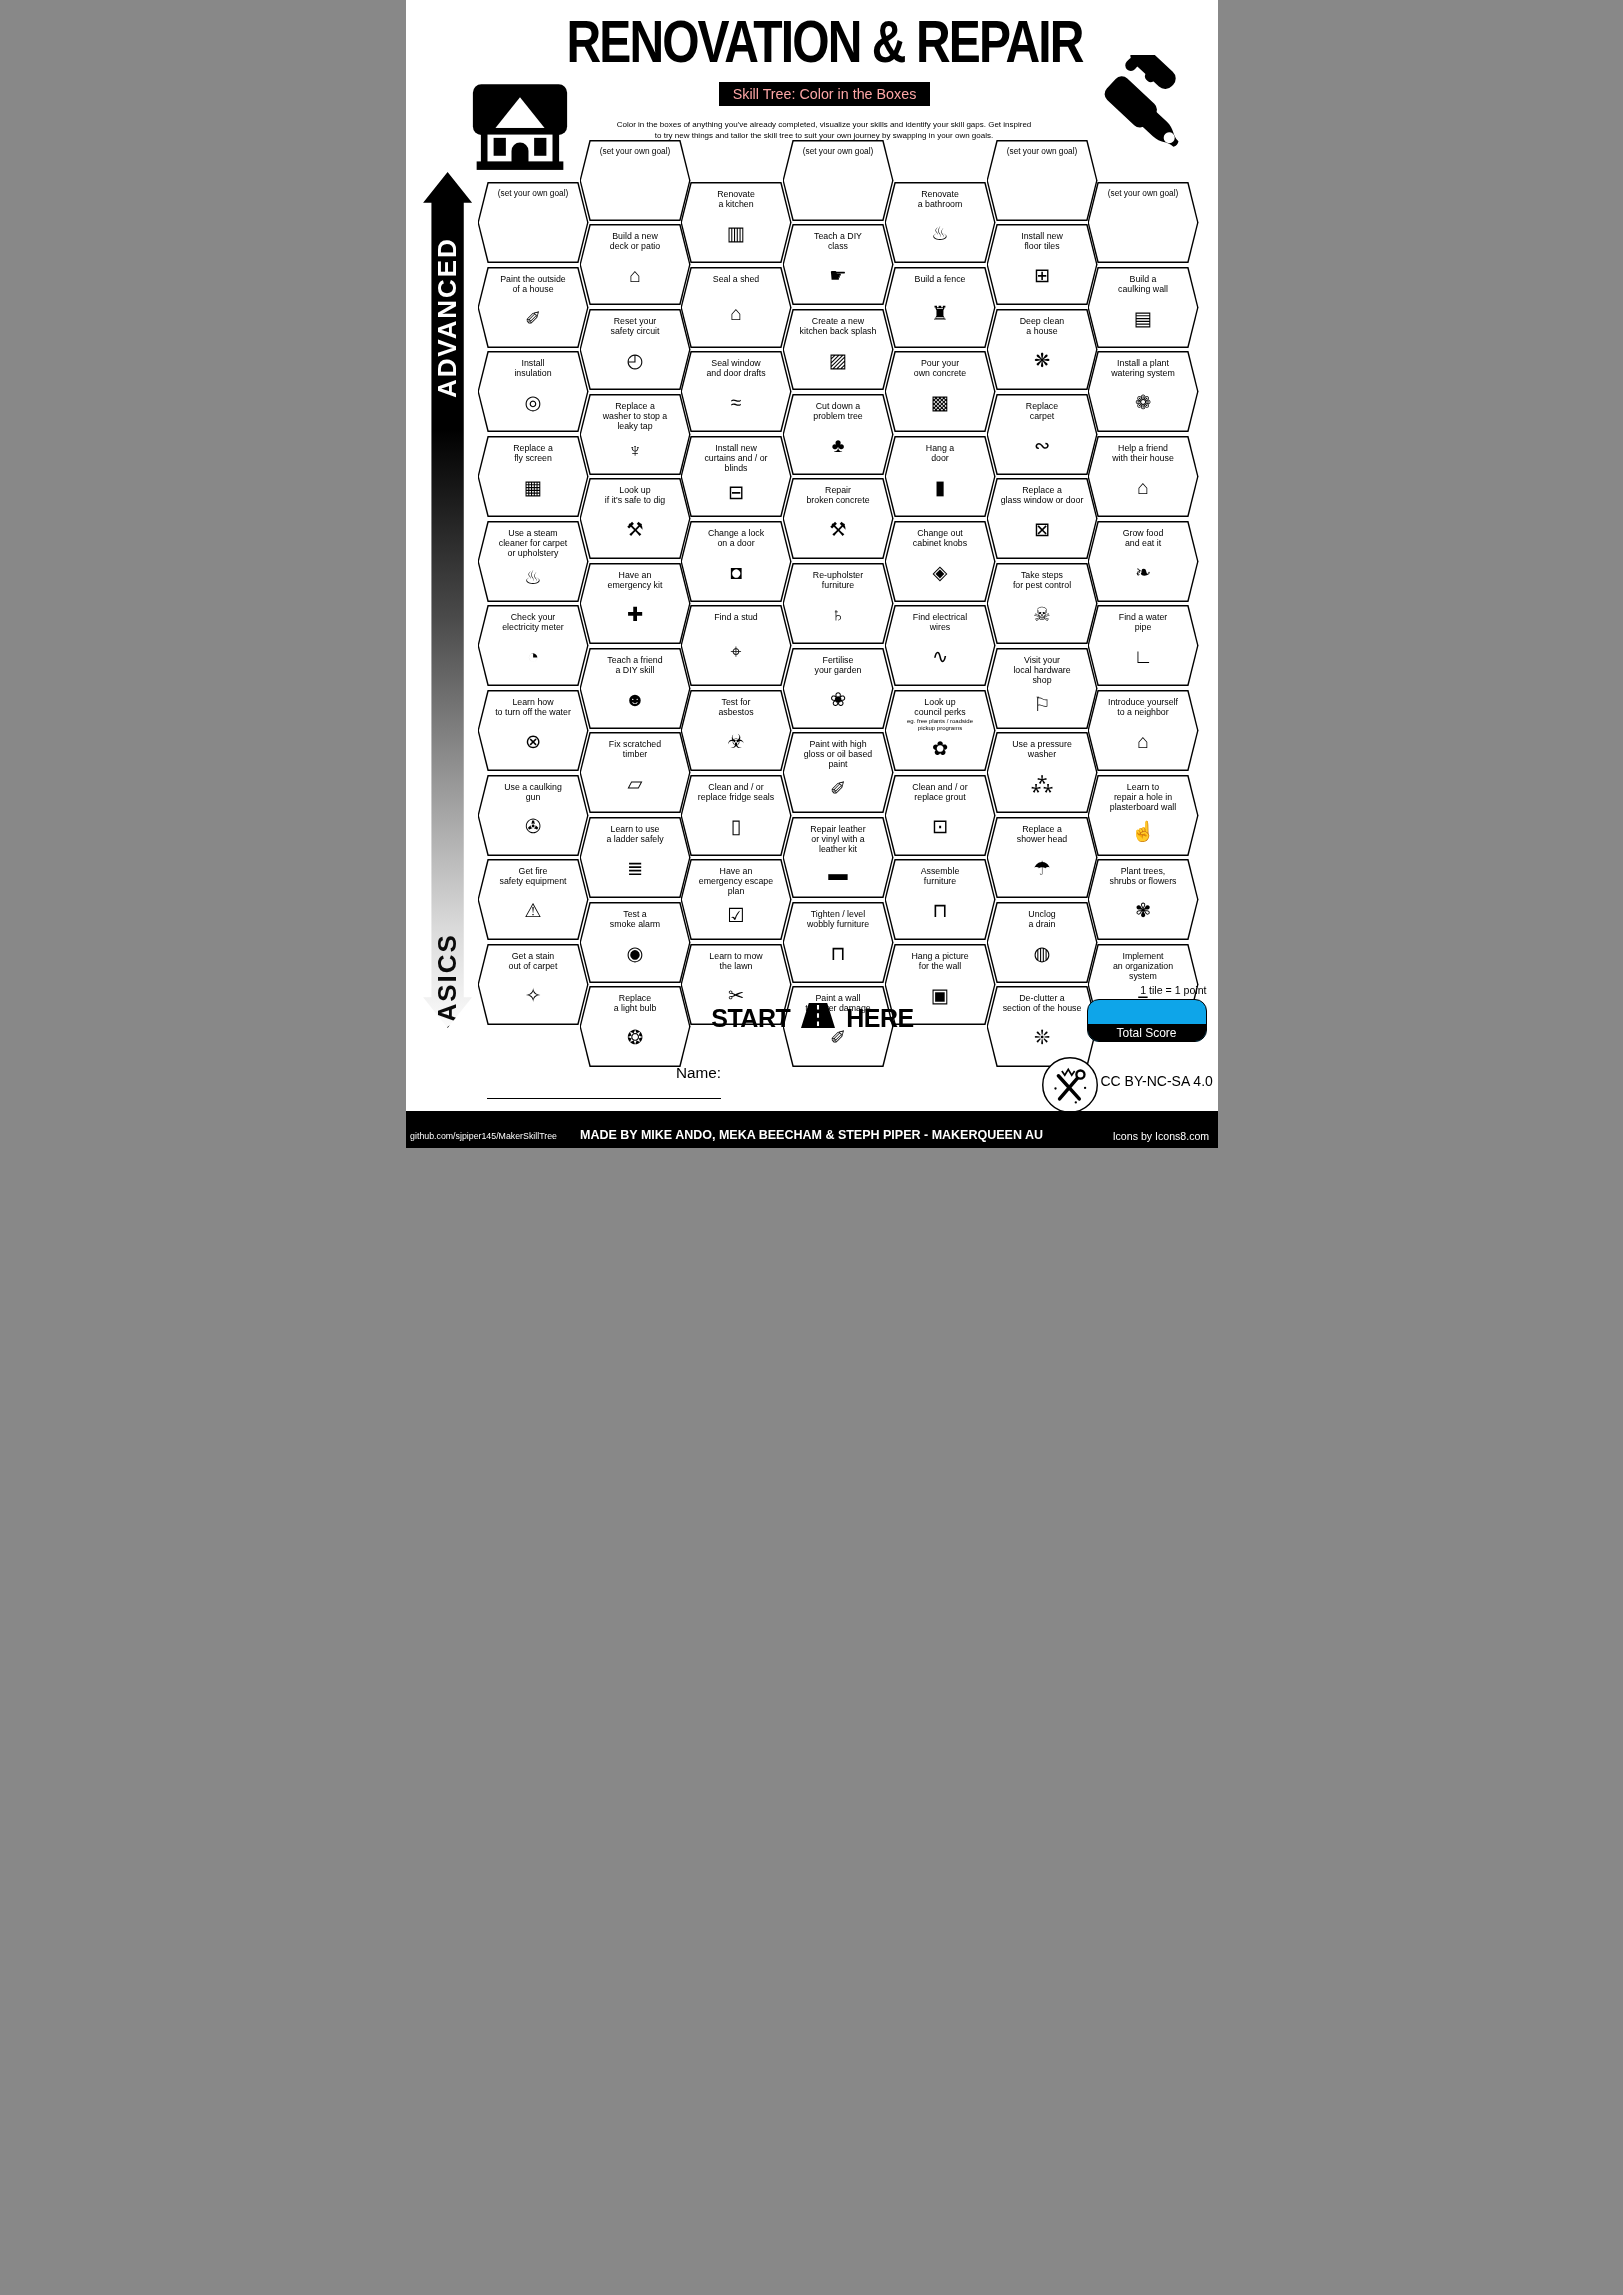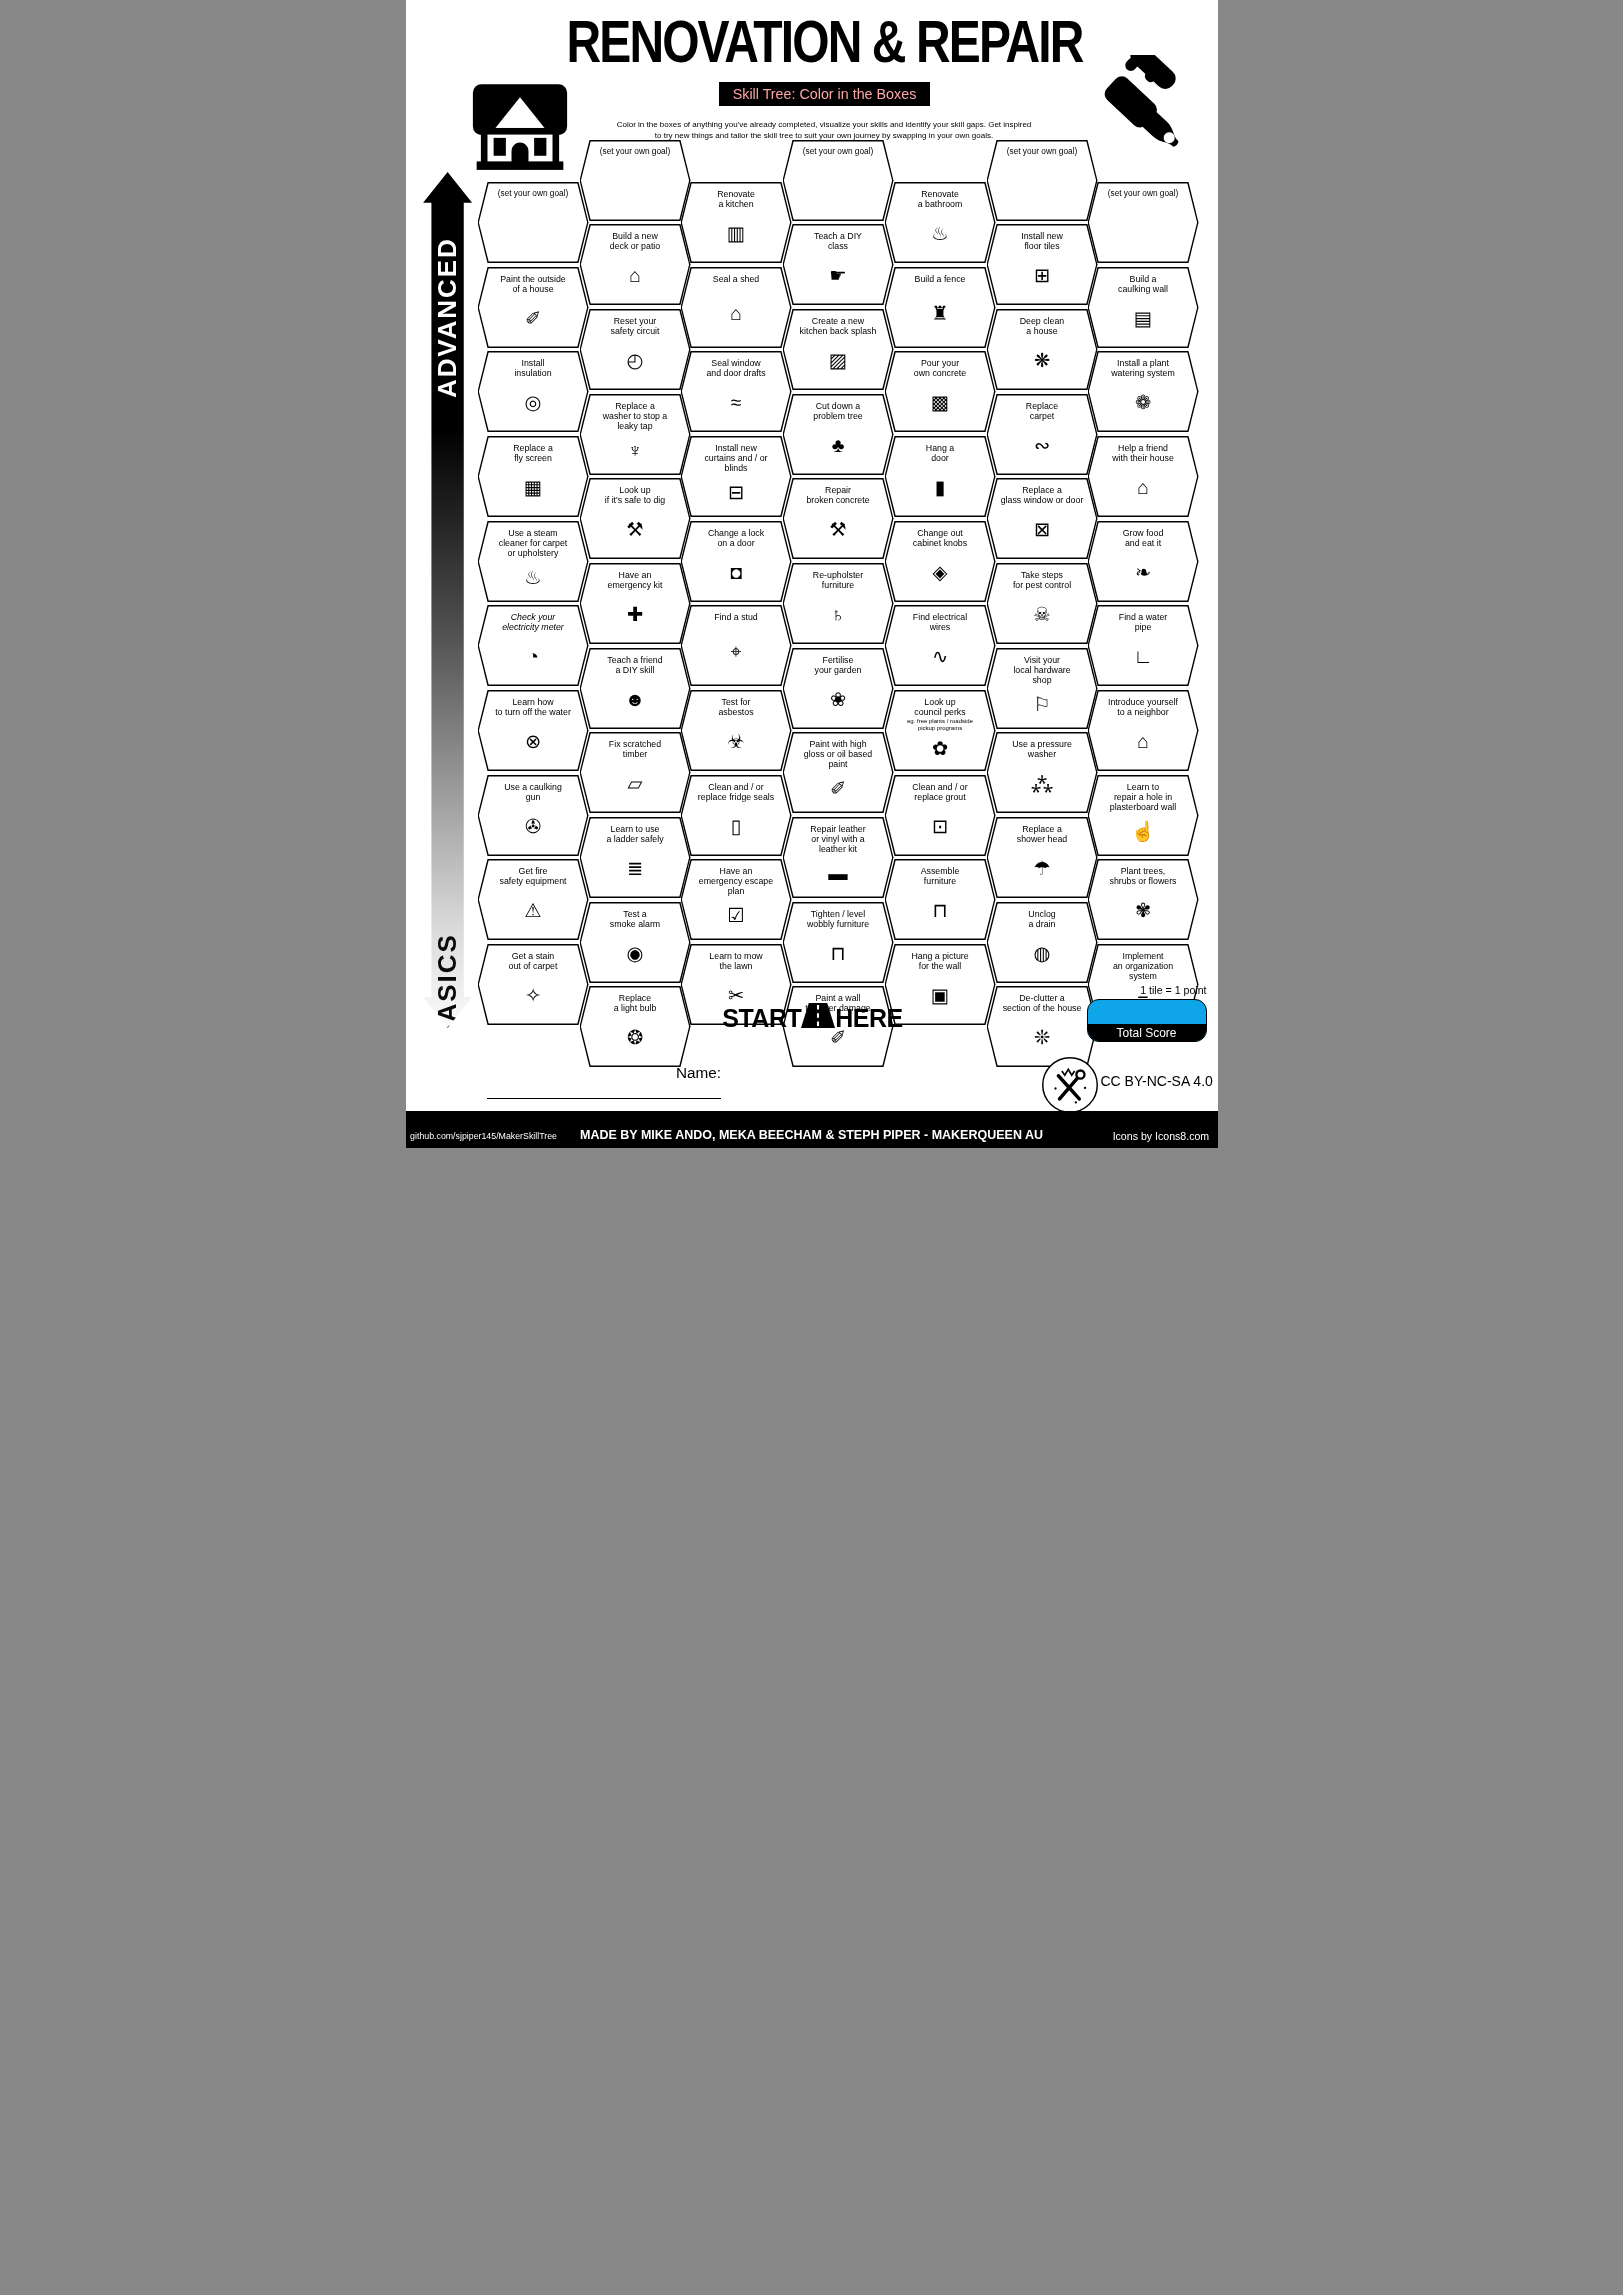--- a/index.html
+++ b/index.html
@@ -145,7 +145,7 @@
         <div class="hex-icon">♨</div>
       </div>
     </div>
-      <div class="hex" style="left: 72px; top: 605px; font-style: italic;">
+      <div class="hex" style="left: 72px; top: 605px;">
       <div class="hex-border"></div>
       <div class="hex-inner">
         <div class="hex-label">Check your

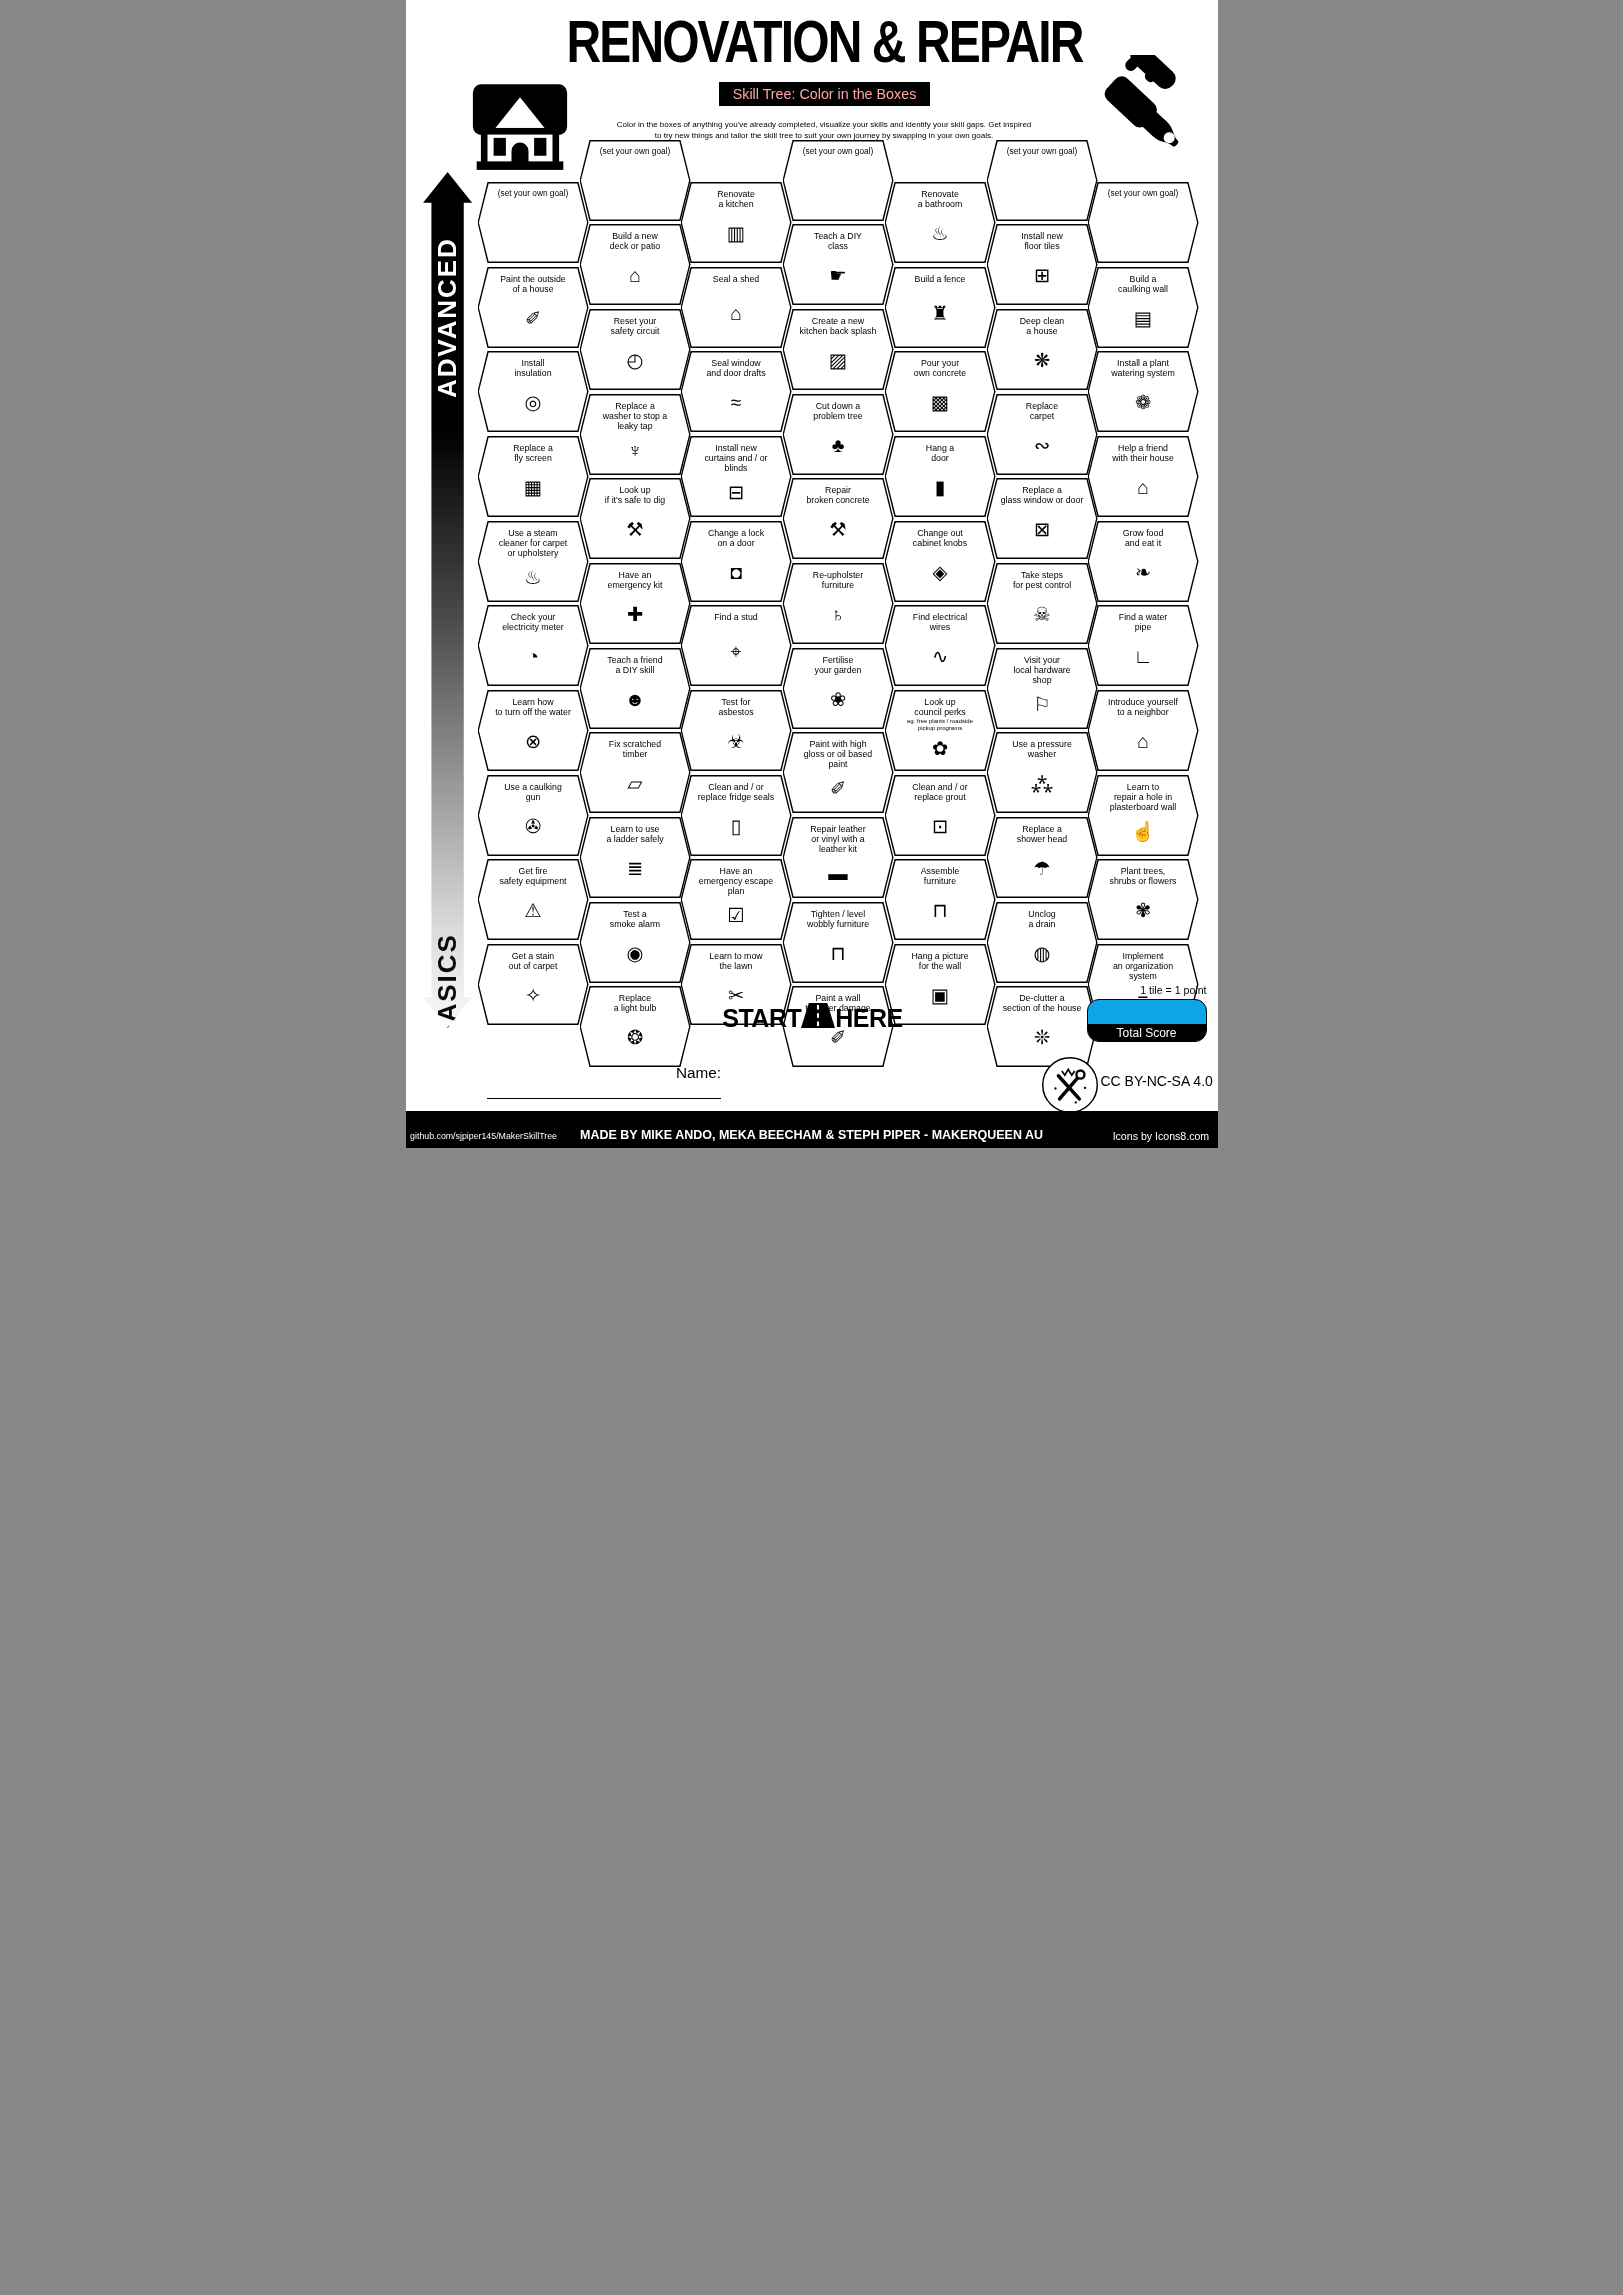--- a/index.html
+++ b/index.html
@@ -42,7 +42,7 @@
 
   
   .start-here{position:absolute;top:1003px;left:259px;width:296px;display:flex;align-items:center;
-              justify-content:center;gap:0;font-size:25px;font-weight:900;letter-spacing:-0.5px;}
+              justify-content:center;gap:11px;font-size:25px;font-weight:900;letter-spacing:-0.5px;}
   .name-row{position:absolute;top:1064px;left:76px;font-size:15.3px;display:flex;align-items:flex-end;flex-direction:column;}
   .name-line{display:inline-block;width:234px;border-bottom:1.2px solid #000;height:15.7px;margin-left:5.6px;}
   .score-note{position:absolute;top:984px;left:671px;width:130px;text-align:right;font-size:10.6px;}

